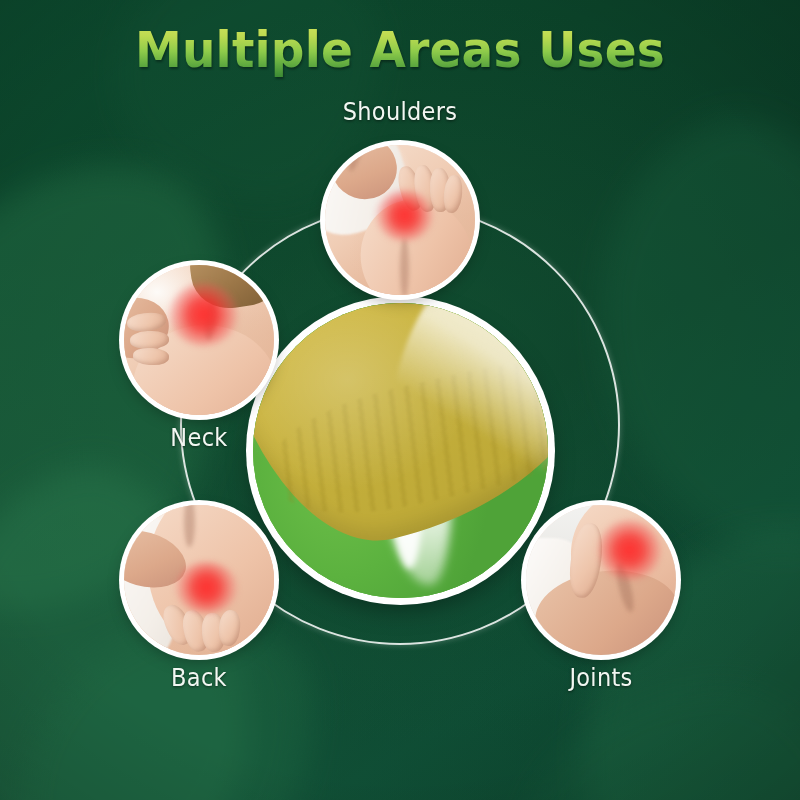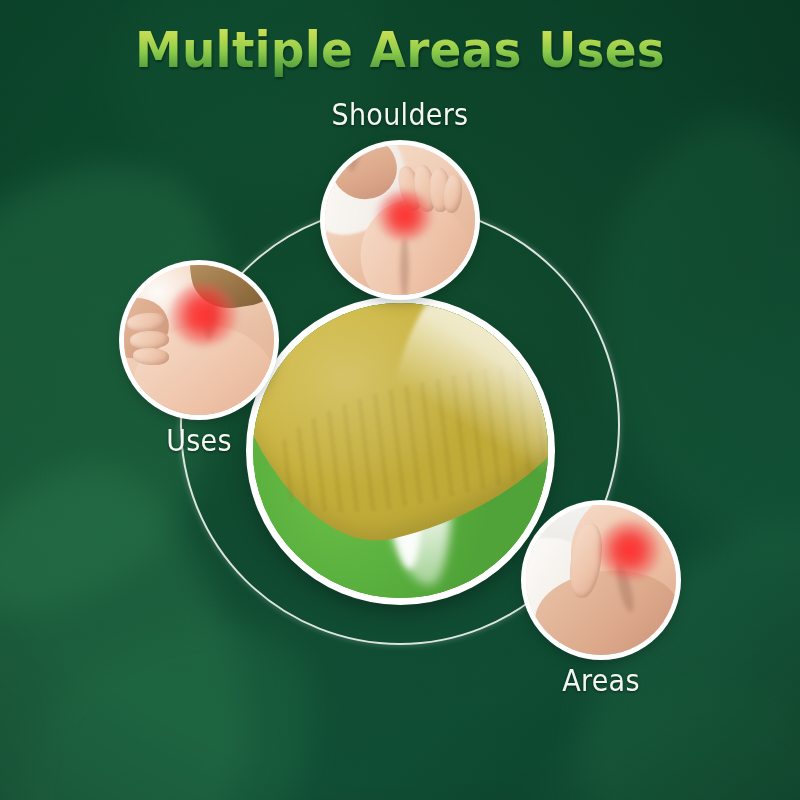--- a/index.html
+++ b/index.html
@@ -155,7 +155,7 @@
     white-space:nowrap;
     color:#f2f7f2;
     font-family:"DejaVu Sans Condensed","Liberation Sans",sans-serif;
-    font-size:30px;
+    font-size:25px;
     font-weight:400;
     letter-spacing:0.3px;
     text-shadow:0 1px 3px rgba(0,0,0,0.55);

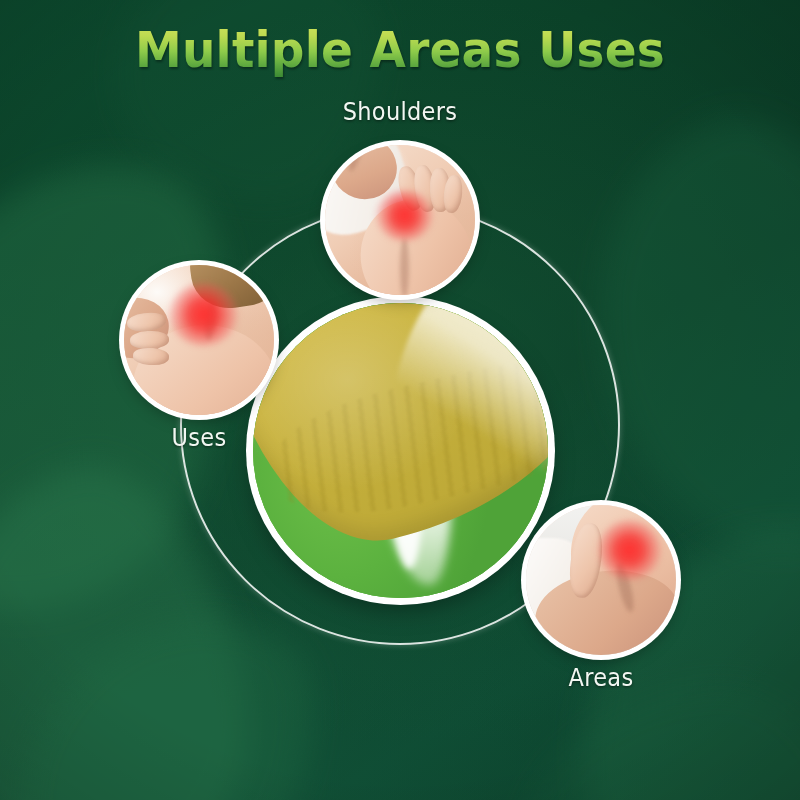--- a/index.html
+++ b/index.html
@@ -272,7 +272,7 @@
       <div class="hotspot" style="left:30%; top:12%; width:46%; height:42%;"></div>
       <div class="photo-shade"></div>
     </div>
-    <div class="label">Uses</div>
+    <div class="label">Neck</div>
   </div>
 
 

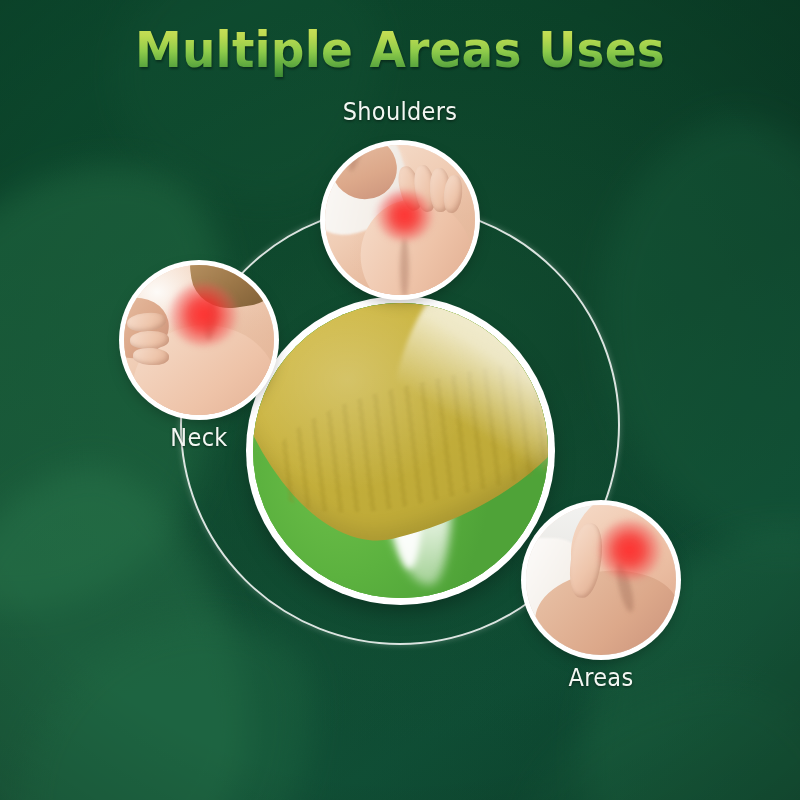--- a/index.html
+++ b/index.html
@@ -276,6 +276,22 @@
   </div>
 
 
+  <div class="node lbl-below" style="left:124px; top:505px;">
+    <div class="bubble">
+      <div class="skin"></div>
+      <div class="pale" style="left:-26%; top:4%; width:62%; height:104%;"></div>
+      <div class="limb" style="left:16%; top:-14%; width:96%; height:112%;"></div>
+      <div class="limb dark" style="left:-16%; top:18%; width:58%; height:36%; transform:rotate(16deg);"></div>
+      <div class="finger" style="left:28%; top:66%; width:15%; height:28%; transform:rotate(-24deg);"></div>
+      <div class="finger" style="left:40%; top:70%; width:15%; height:28%; transform:rotate(-14deg);"></div>
+      <div class="finger" style="left:52%; top:72%; width:15%; height:26%; transform:rotate(-4deg);"></div>
+      <div class="finger" style="left:63%; top:70%; width:14%; height:24%; transform:rotate(6deg);"></div>
+      <div class="crease" style="left:40%; top:-6%; width:7%; height:34%;"></div>
+      <div class="hotspot" style="left:34%; top:38%; width:42%; height:34%;"></div>
+      <div class="photo-shade"></div>
+    </div>
+    <div class="label">Back</div>
+  </div>
 
   <div class="node lbl-below" style="left:526px; top:505px;">
     <div class="bubble">

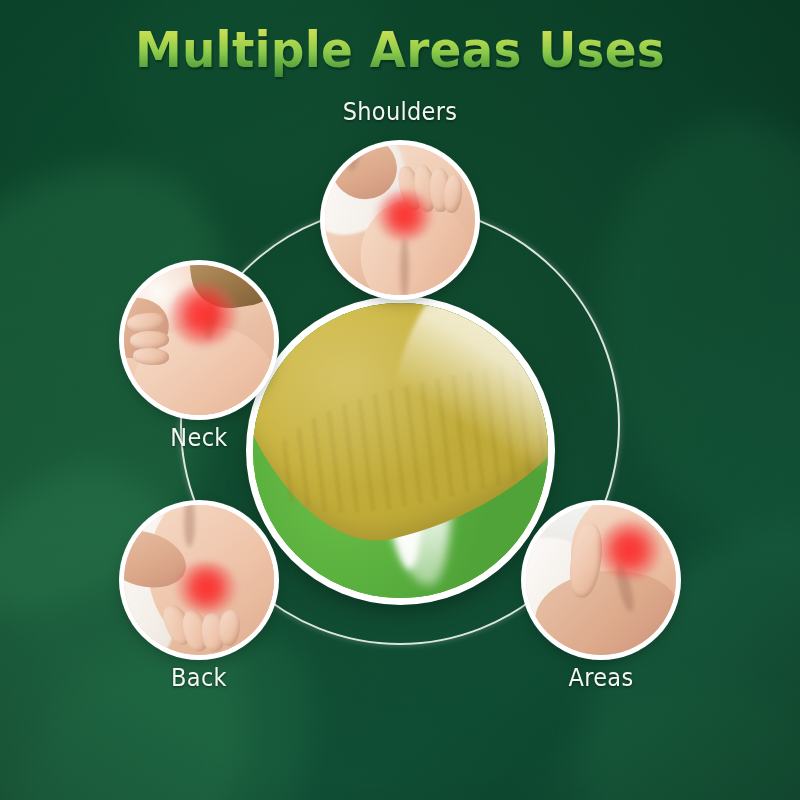--- a/index.html
+++ b/index.html
@@ -304,7 +304,7 @@
       <div class="hotspot" style="left:48%; top:10%; width:42%; height:40%;"></div>
       <div class="photo-shade"></div>
     </div>
-    <div class="label">Areas</div>
+    <div class="label">Joints</div>
   </div>
 
 

